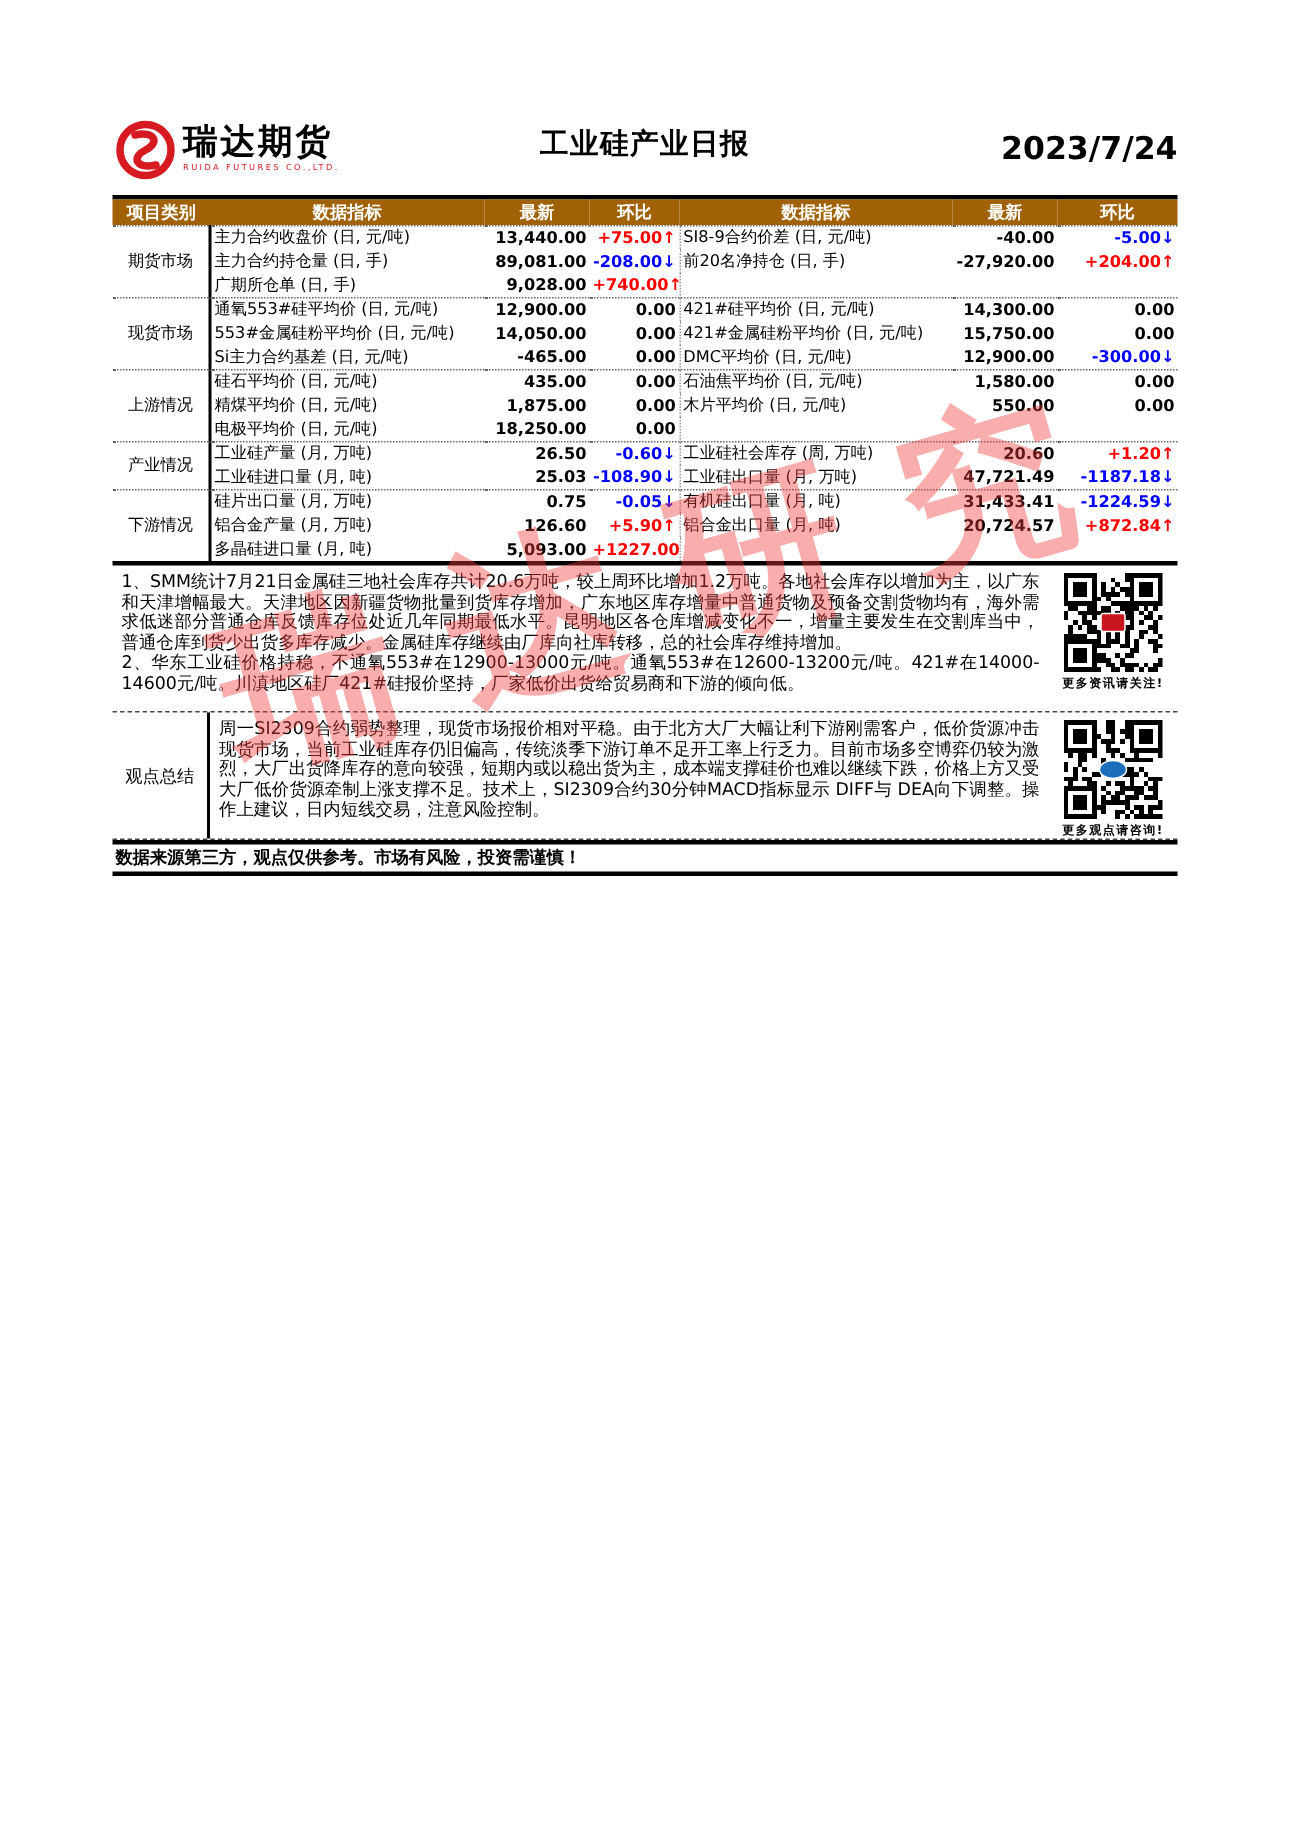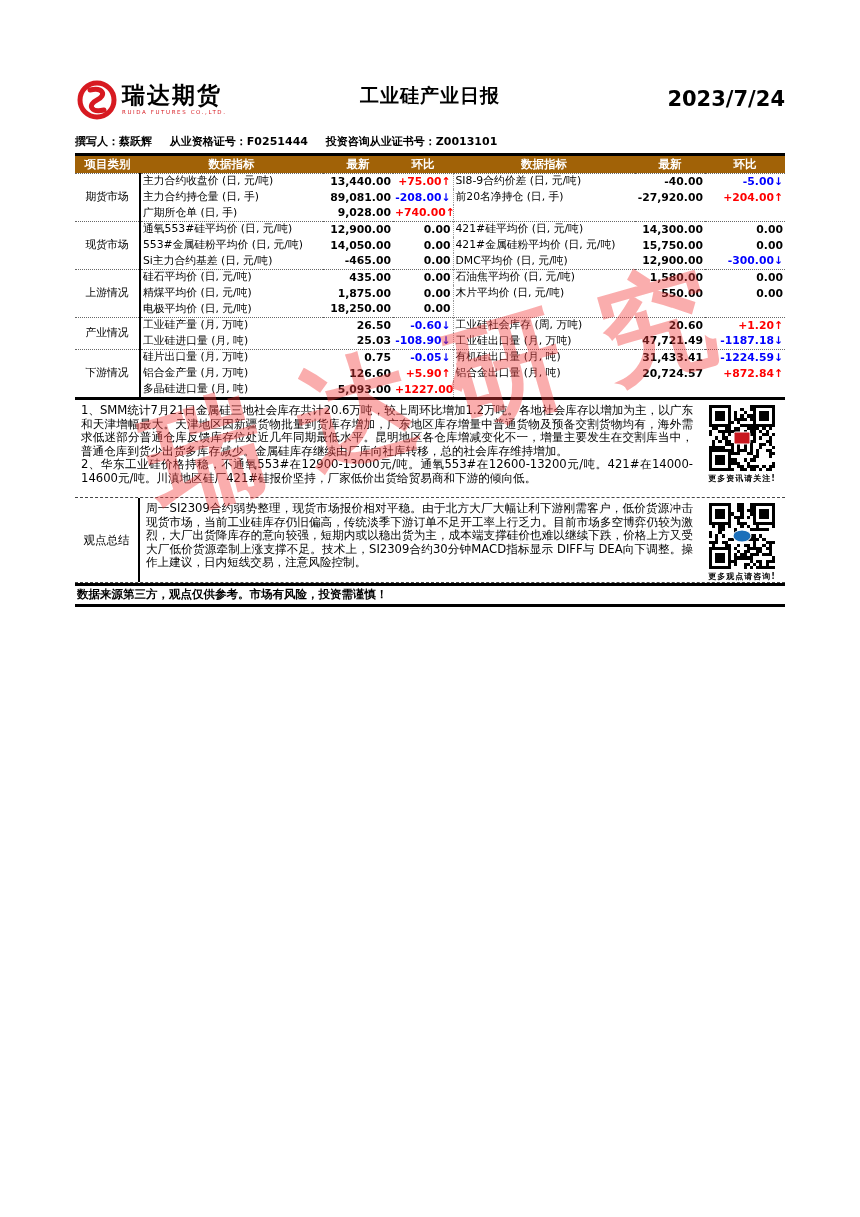--- a/index.html
+++ b/index.html
@@ -82,11 +82,6 @@
       <div class="rpt-date">2023/7/24</div>
     </div>
 
-    <div class="byline">
-      <span>撰写人：蔡跃辉</span>
-      <span>从业资格证号：F0251444</span>
-      <span>投资咨询从业证书号：Z0013101</span>
-    </div>
 
     <div class="thick"></div>
 

